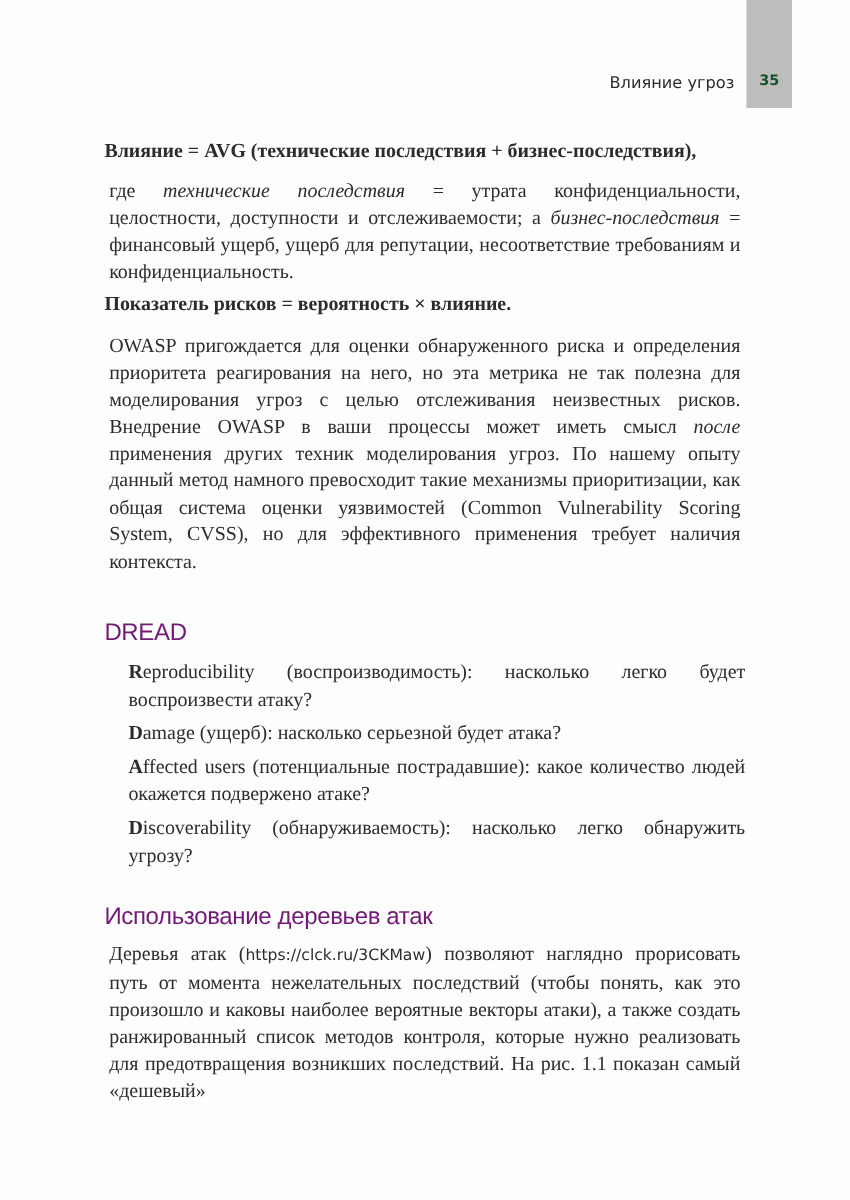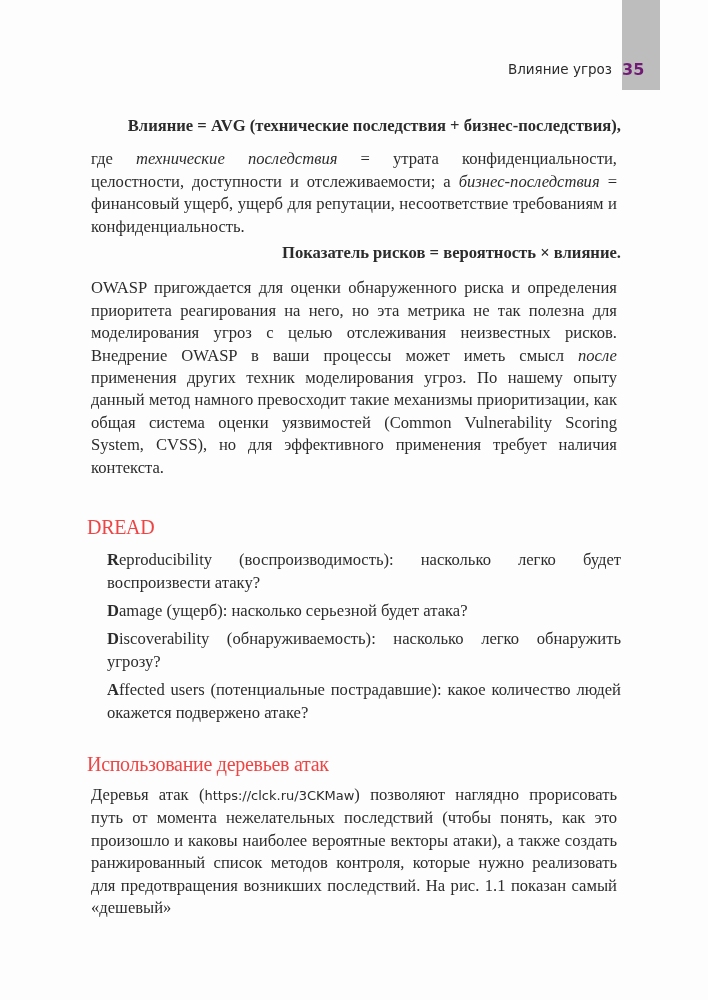--- a/index.html
+++ b/index.html
@@ -6,7 +6,7 @@
   body { width: 708px; height: 1000px; position: relative; overflow: hidden; color: #2a2a2a; }
   .page { position: absolute; left: 0; top: 0; width: 708px; height: 1000px; background: #fdfdfd; }
   .tab { position: absolute; left: 622px; top: 0; width: 38px; height: 90px; background: #bdbdbd; }
-  .tab-num { position: absolute; left: 0; width: 38px; top: 60px; font-family: "DejaVu Sans", sans-serif; font-weight: bold; font-size: 16px; color: #701a75; }
+  .tab-num { position: absolute; left: 0; width: 38px; top: 60px; text-align: center; font-family: "DejaVu Sans", sans-serif; font-weight: bold; font-size: 12px; color: #14532d; }
   .running-head { position: absolute; right: 96px; top: 61px; font-family: "DejaVu Sans", sans-serif; font-size: 13.5px; color: #2a2a2a; }
   .content { position: absolute; left: 87px; width: 534px; top: 115px; font-family: "Liberation Serif", serif; font-size: 16.6px; line-height: 22.4px; color: #2c2c2c; }
   .formula { text-align: right; font-weight: bold; margin: 0 0 11px 0; }

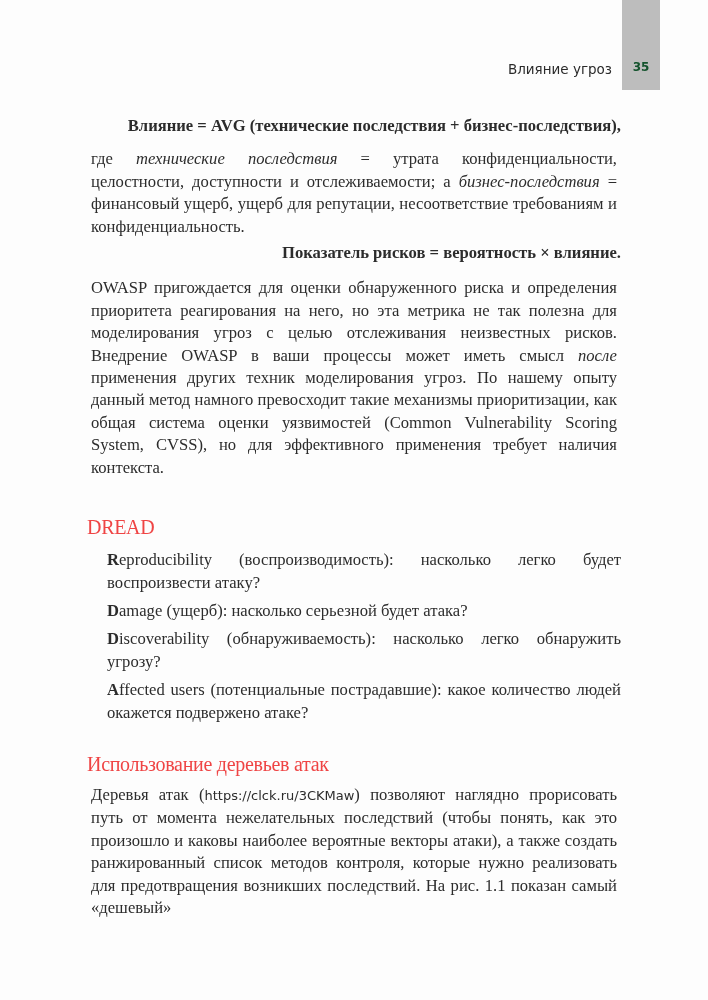--- a/index.html
+++ b/index.html
@@ -9,7 +9,7 @@
   .tab-num { position: absolute; left: 0; width: 38px; top: 60px; text-align: center; font-family: "DejaVu Sans", sans-serif; font-weight: bold; font-size: 12px; color: #14532d; }
   .running-head { position: absolute; right: 96px; top: 61px; font-family: "DejaVu Sans", sans-serif; font-size: 13.5px; color: #2a2a2a; }
   .content { position: absolute; left: 87px; width: 534px; top: 115px; font-family: "Liberation Serif", serif; font-size: 16.6px; line-height: 22.4px; color: #2c2c2c; }
-  .formula { text-align: right; font-weight: bold; margin: 0 0 11px 0; }
+  .formula { text-align: left; font-weight: bold; margin: 0 0 11px 0; }
   .formula-2 { margin-top: 4px; margin-bottom: 13px; }
   p { margin: 4px; text-align: justify; text-align-last: left; }
   .em { font-style: italic; }

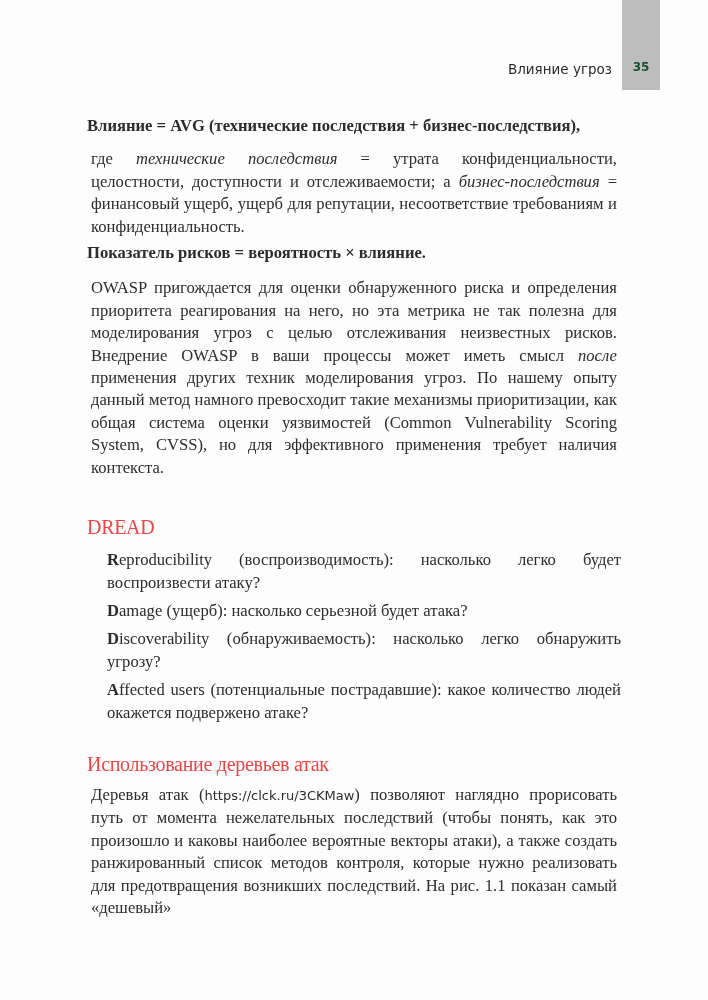--- a/index.html
+++ b/index.html
@@ -13,7 +13,7 @@
   .formula-2 { margin-top: 4px; margin-bottom: 13px; }
   p { margin: 4px; text-align: justify; text-align-last: left; }
   .em { font-style: italic; }
-  h2 { font-family: Liberation Serif, serif; font-weight: normal; font-size: 20px; color: #ef4444; margin: 0; line-height: 26px; letter-spacing: -0.3px; }
+  h2 { font-family: Liberation Sans, sans-serif; font-weight: normal; font-size: 20px; color: #701a75; margin: 0; line-height: 26px; letter-spacing: -0.3px; }
   .h-dread { margin-top: 35px; margin-bottom: 7px; }
   .h-trees { margin-top: 27px; margin-bottom: 7px; }
   .list { margin: 9px 0 0 20px; }

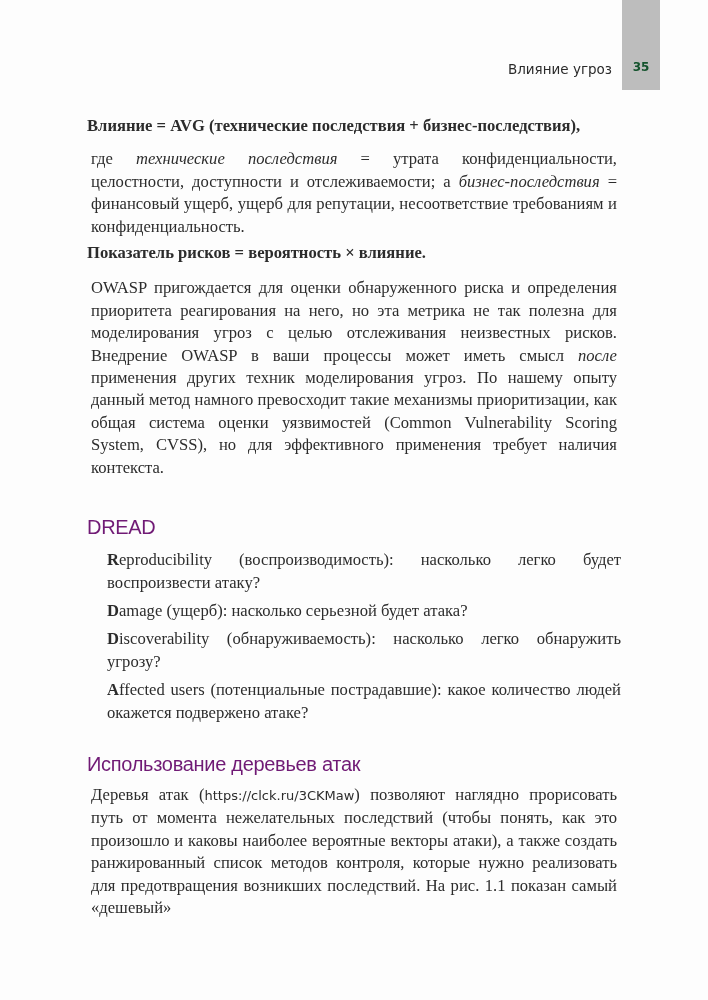--- a/index.html
+++ b/index.html
@@ -44,8 +44,8 @@
     <div class="list">
       <div class="list-item"><span class="initial">R</span><span>eproducibility (воспроизводимость): насколько легко будет воспроизвести атаку?</span></div>
       <div class="list-item"><span class="initial">D</span><span>amage (ущерб): насколько серьезной будет атака?</span></div>
+      <div class="list-item"><span class="initial">A</span><span>ffected users (потенциальные пострадавшие): какое количество людей окажется подвержено атаке?</span></div>
       <div class="list-item"><span class="initial">D</span><span>iscoverability (обнаруживаемость): насколько легко обнаружить угрозу?</span></div>
-      <div class="list-item"><span class="initial">A</span><span>ffected users (потенциальные пострадавшие): какое количество людей окажется подвержено атаке?</span></div>
     </div>
 
     <h2 class="h-trees">Использование деревьев атак</h2>

